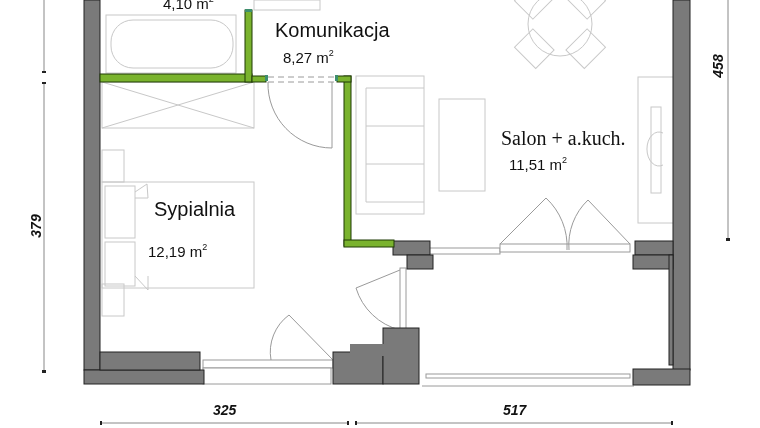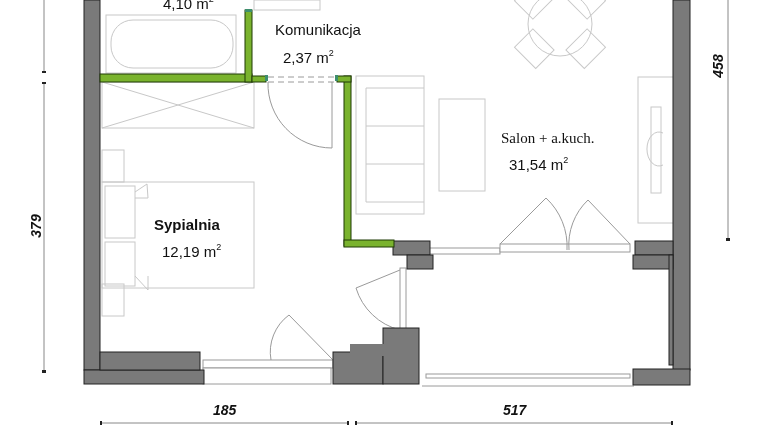--- a/index.html
+++ b/index.html
@@ -5,7 +5,7 @@
   html, body { margin:0; padding:0; background:#ffffff; }
   body { width:760px; height:428px; overflow:hidden; position:relative; font-family:"Liberation Sans", sans-serif; }
   #plan { position:absolute; left:0; top:0; width:760px; height:428px; }
-  .room-label { position:absolute; color:#111; font-size:15px; line-height:18px; white-space:nowrap; }
+  .room-label { position:absolute; color:#111; font-size:20px; line-height:18px; white-space:nowrap; }
   .room-area { position:absolute; color:#111; font-size:15px; line-height:18px; white-space:nowrap; }
   .room-area sup { font-size:9px; vertical-align:7px; }
   .dim { position:absolute; font-weight:bold; font-style:italic; font-size:14px; color:#111; white-space:nowrap; }

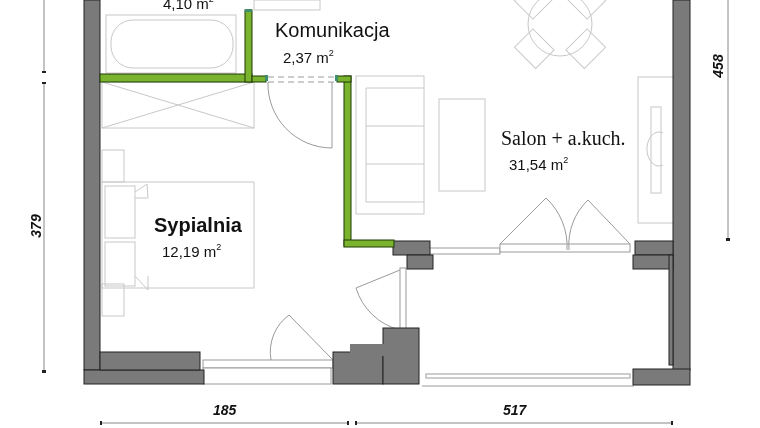--- a/index.html
+++ b/index.html
@@ -146,7 +146,7 @@
 
 <div class="room-label" style="left:275px; top:21px;">Komunikacja</div>
 <div class="room-area" style="left:283px; top:44px;">
-  <span>2,37 m</span><sup>2</sup>
+  <span>8,27 m</span><sup>2</sup>
 </div>
 
 <div class="room-label" style="left:501px; top:129px;font-family:Liberation Serif, serif;">Salon + a.kuch.</div>

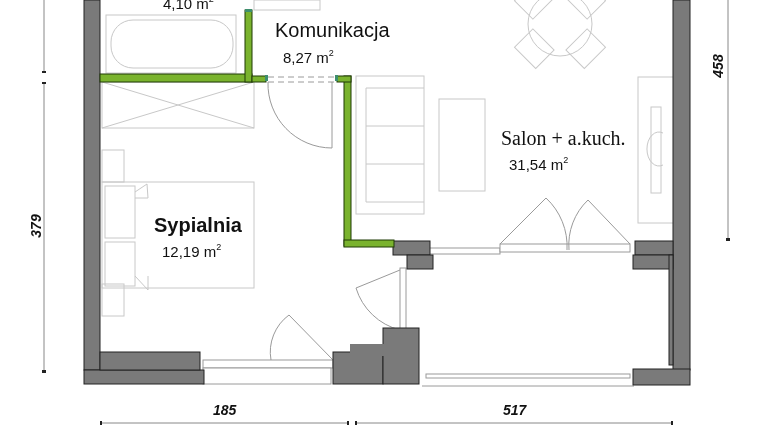--- a/index.html
+++ b/index.html
@@ -151,7 +151,7 @@
 
 <div class="room-label" style="left:501px; top:129px;font-family:Liberation Serif, serif;">Salon + a.kuch.</div>
 <div class="room-area" style="left:509px; top:151px;">
-  <span>31,54 m</span><sup>2</sup>
+  <span>11,51 m</span><sup>2</sup>
 </div>
 
 <div class="room-label" style="left:154px; top:216px;font-weight:bold;">Sypialnia</div>

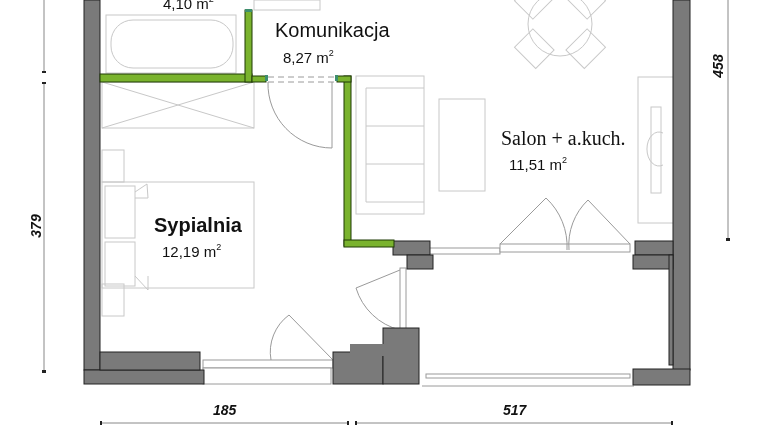--- a/index.html
+++ b/index.html
@@ -154,7 +154,7 @@
   <span>11,51 m</span><sup>2</sup>
 </div>
 
-<div class="room-label" style="left:154px; top:216px;font-weight:bold;">Sypialnia</div>
+<div class="room-label" style="left:154px; top:200px;">Sypialnia</div>
 <div class="room-area" style="left:162px; top:238px;">
   <span>12,19 m</span><sup>2</sup>
 </div>

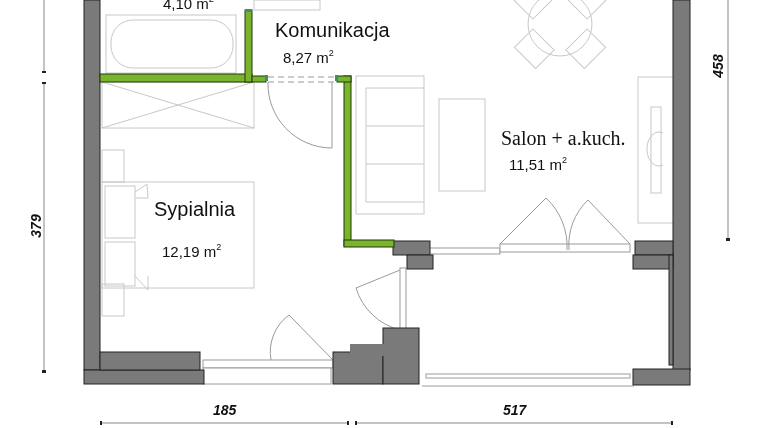--- a/index.html
+++ b/index.html
@@ -155,7 +155,7 @@
 </div>
 
 <div class="room-label" style="left:154px; top:200px;">Sypialnia</div>
-<div class="room-area" style="left:162px; top:238px;">
+<div class="room-area" style="left:148px; top:238px;">
   <span>12,19 m</span><sup>2</sup>
 </div>
 

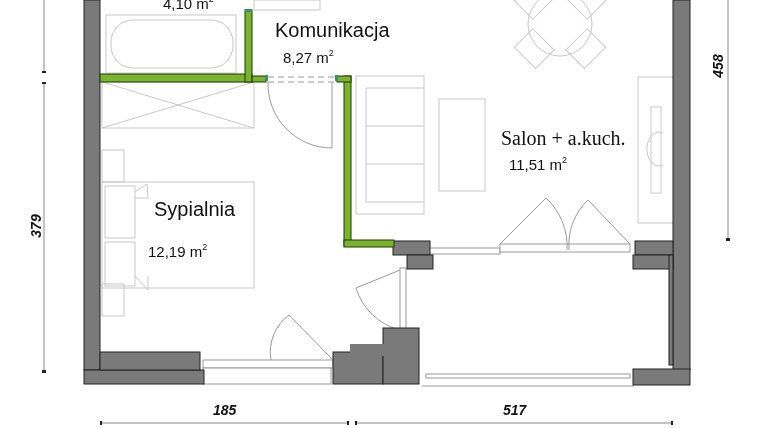--- a/index.html
+++ b/index.html
@@ -159,7 +159,7 @@
   <span>12,19 m</span><sup>2</sup>
 </div>
 
-<div class="dim" style="left:213px; top:402px;">185</div>
+<div class="dim" style="left:213px; top:402px;">325</div>
 <div class="dim" style="left:503px; top:402px;">517</div>
 <div class="dim dim-v" style="left:24px; top:218px;">379</div>
 <div class="dim dim-v" style="left:706px; top:58px;">458</div>

